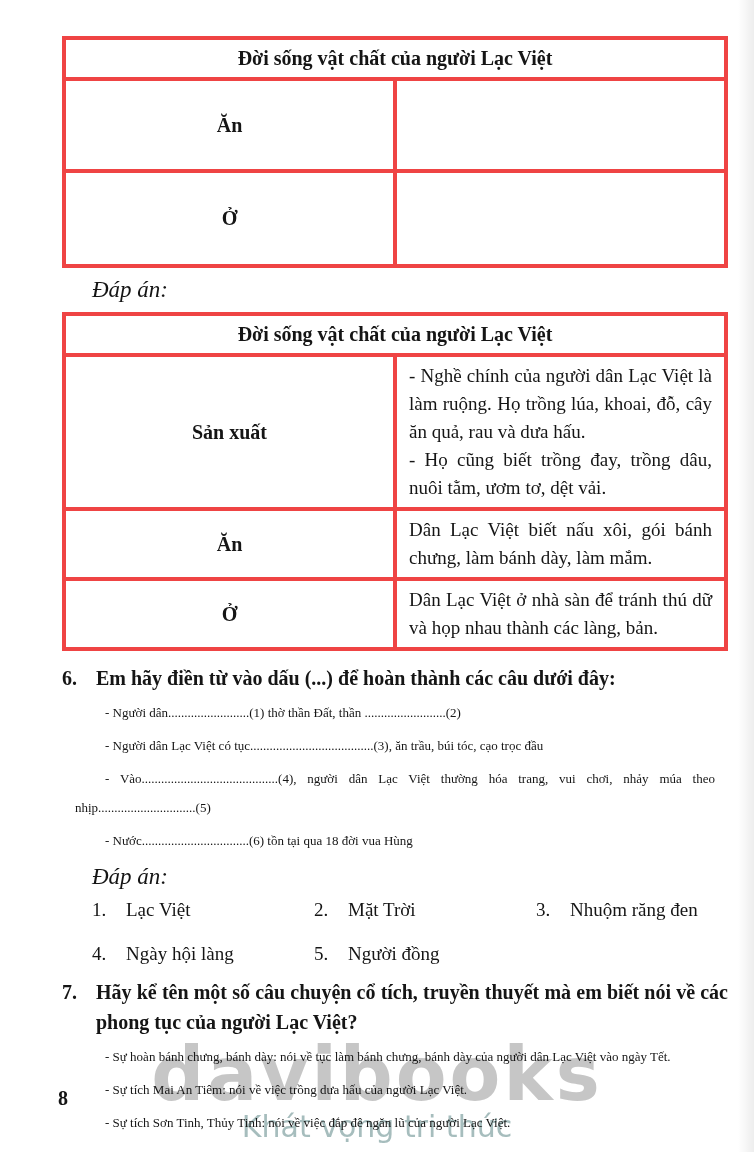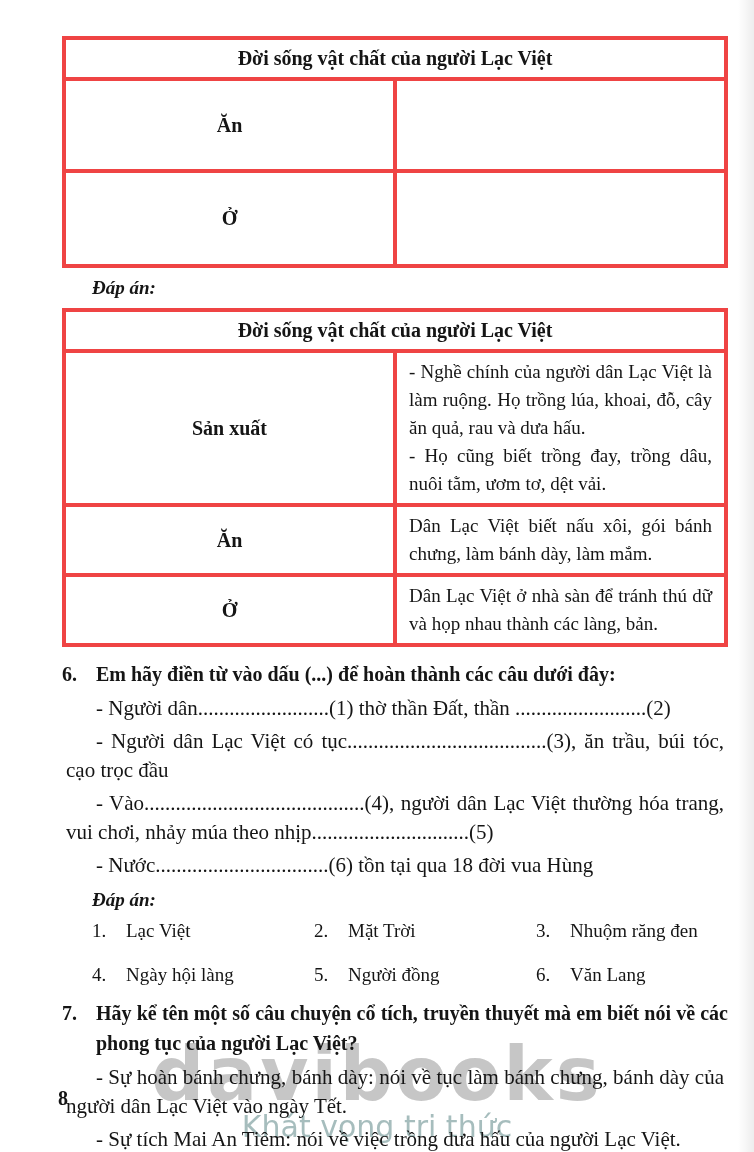--- a/index.html
+++ b/index.html
@@ -63,8 +63,8 @@
 
   .dap-an {
     font-style: italic;
-    font-weight: bold;
-    font-size: 19px;
+    font-weight: normal;
+    font-size: 23px;
     margin: 9px 0 9px 30px;
   }
 

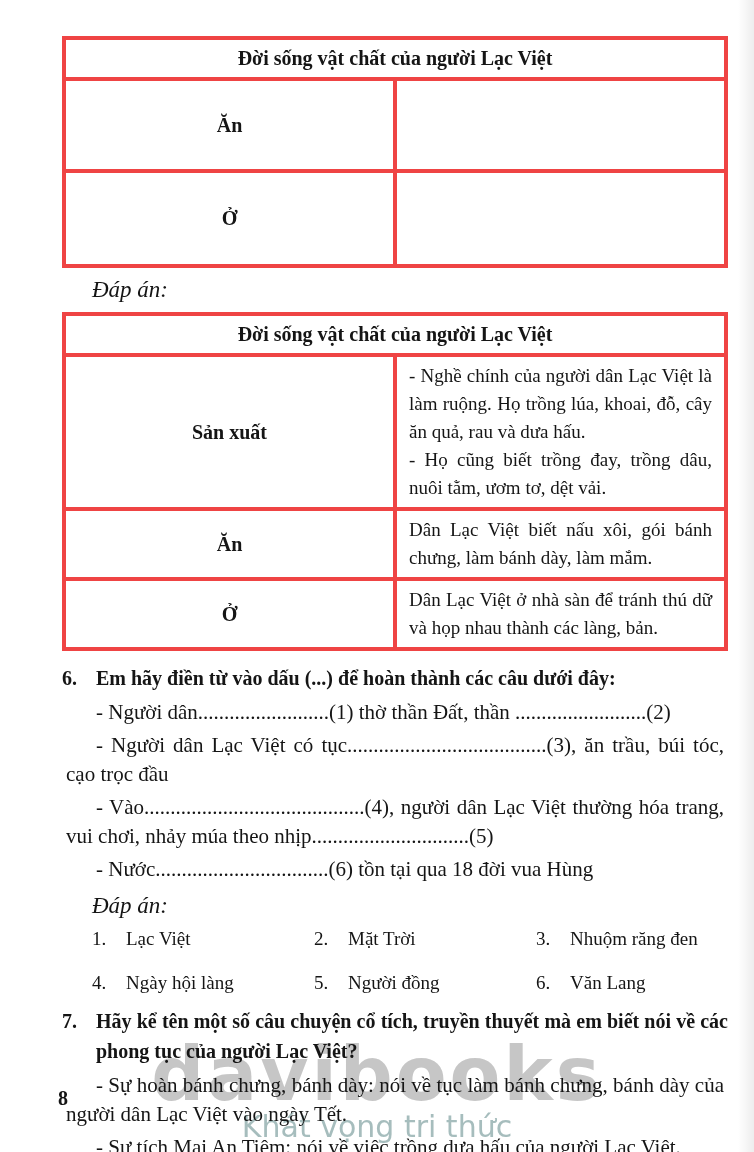--- a/index.html
+++ b/index.html
@@ -80,9 +80,9 @@
   .q-num { display: inline-block; width: 34px; text-indent: 0; }
 
   .fill, .para {
-    font-size: 21px;
+    font-size: 13px;
     line-height: 29px;
-    margin: 4px 4px;
+    margin: 4px 13px;
     text-align: justify;
     text-indent: 30px;
   }

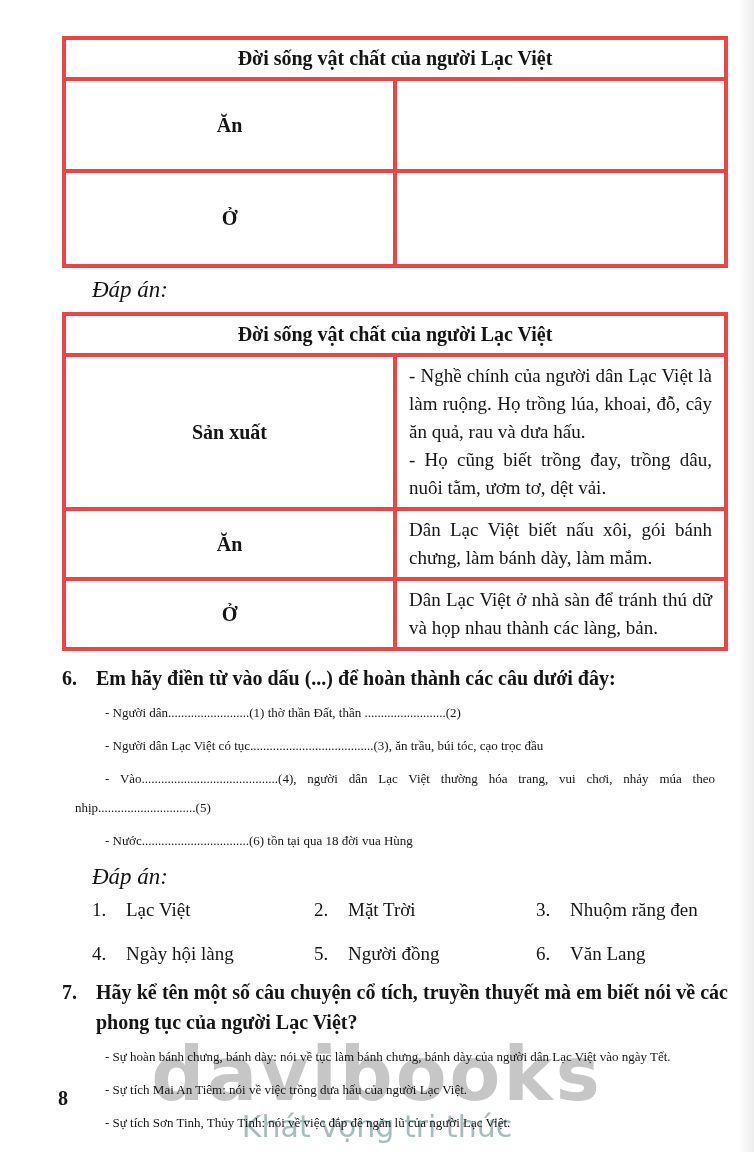--- a/index.html
+++ b/index.html
@@ -199,7 +199,6 @@
       <span class="answer-item"><span class="a-num">3.</span><span>Nhuộm răng đen</span></span>
       <span class="answer-item"><span class="a-num">4.</span><span>Ngày hội làng</span></span>
       <span class="answer-item"><span class="a-num">5.</span><span>Người đồng</span></span>
-      <span class="answer-item"><span class="a-num">6.</span><span>Văn Lang</span></span>
     </div>
 
     <p class="q-head"><span class="q-num">7.</span><span>Hãy kể tên một số câu chuyện cổ tích, truyền thuyết mà em biết nói về các phong tục của người Lạc Việt?</span></p>

